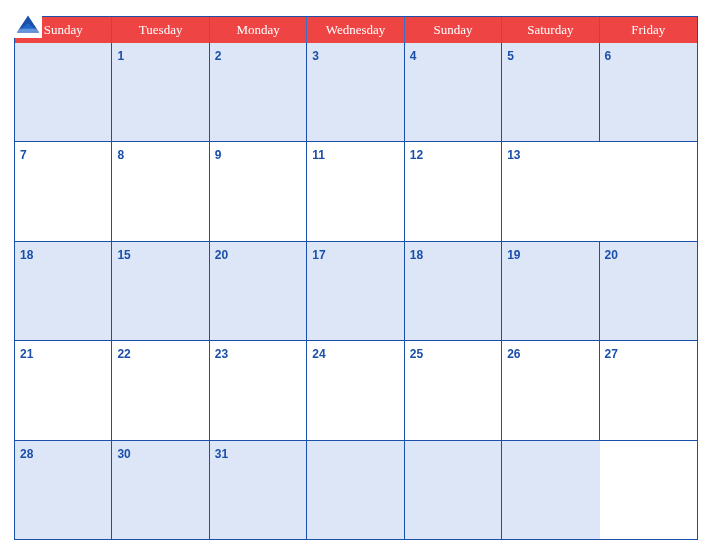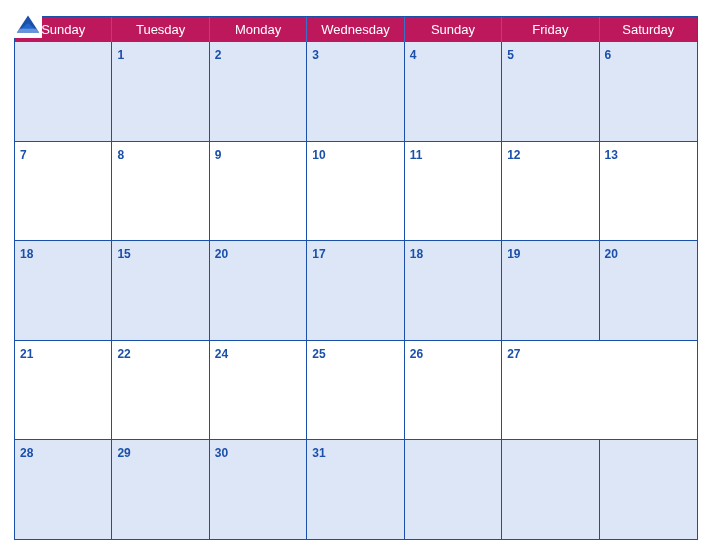--- a/index.html
+++ b/index.html
@@ -73,7 +73,8 @@
     .day-headers {
       display: grid;
       grid-template-columns: repeat(7, 1fr);
-      background: #be185d;
+      background: #ef4444;
+      font-family: Liberation Serif, serif;
     }
     .day-header {
       text-align: center;

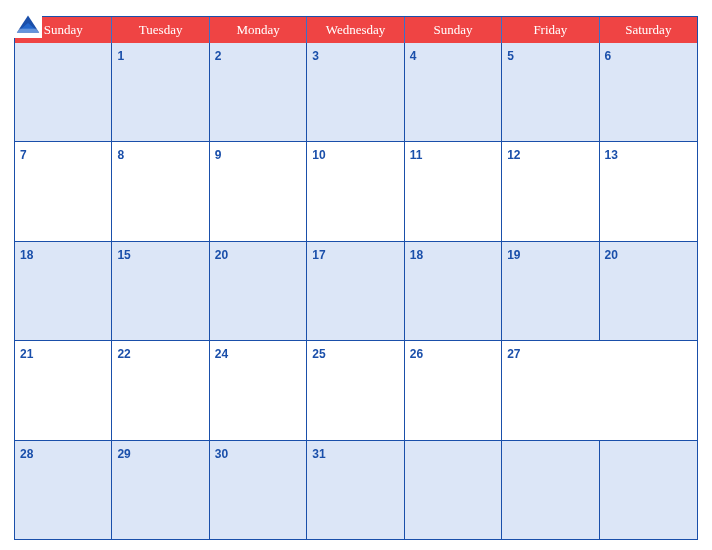--- a/index.html
+++ b/index.html
@@ -154,8 +154,8 @@
         <div class="day-header">Monday</div>
         <div class="day-header">Wednesday</div>
         <div class="day-header">Sunday</div>
+        <div class="day-header">Saturday</div>
         <div class="day-header">Friday</div>
-        <div class="day-header">Saturday</div>
       </div>
     <div class="weeks">
     <div class="week-row">

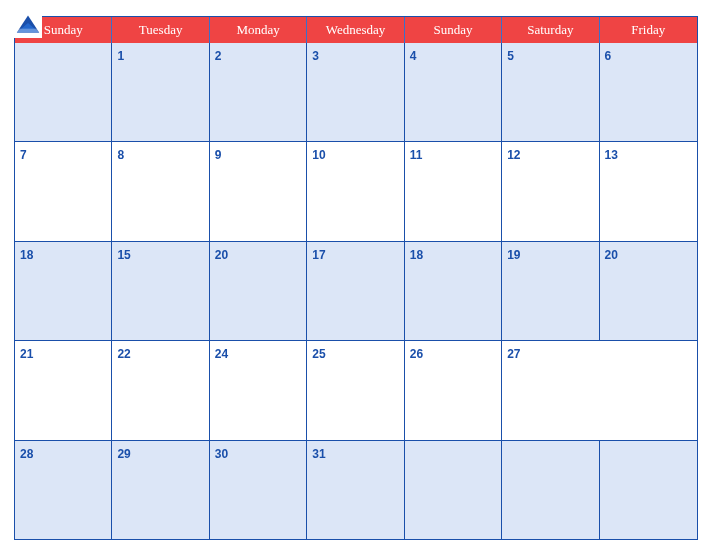--- a/index.html
+++ b/index.html
@@ -171,7 +171,6 @@
           <div class="day-cell"><span class="day-num">7</span></div>
           <div class="day-cell"><span class="day-num">8</span></div>
           <div class="day-cell"><span class="day-num">9</span></div>
-          <div class="day-cell"><span class="day-num">10</span></div>
           <div class="day-cell"><span class="day-num">11</span></div>
           <div class="day-cell"><span class="day-num">12</span></div>
           <div class="day-cell"><span class="day-num">13</span></div>

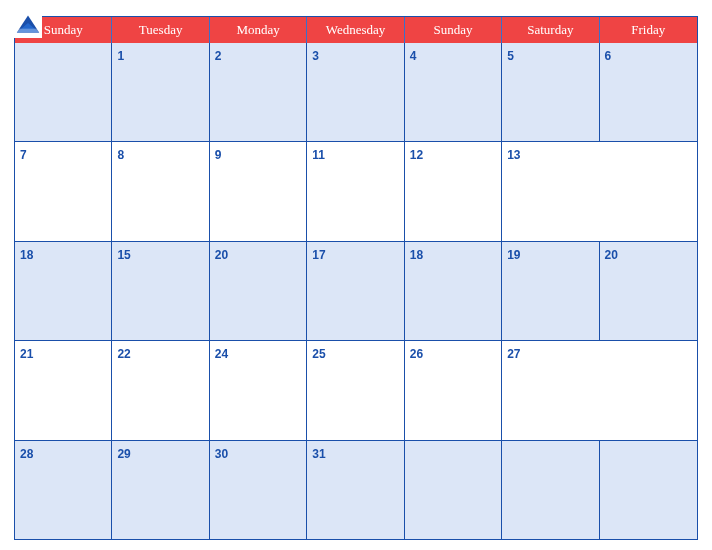--- a/index.html
+++ b/index.html
@@ -187,6 +187,7 @@
         <div class="week-row">
           <div class="day-cell"><span class="day-num">21</span></div>
           <div class="day-cell"><span class="day-num">22</span></div>
+          <div class="day-cell"><span class="day-num">23</span></div>
           <div class="day-cell"><span class="day-num">24</span></div>
           <div class="day-cell"><span class="day-num">25</span></div>
           <div class="day-cell"><span class="day-num">26</span></div>

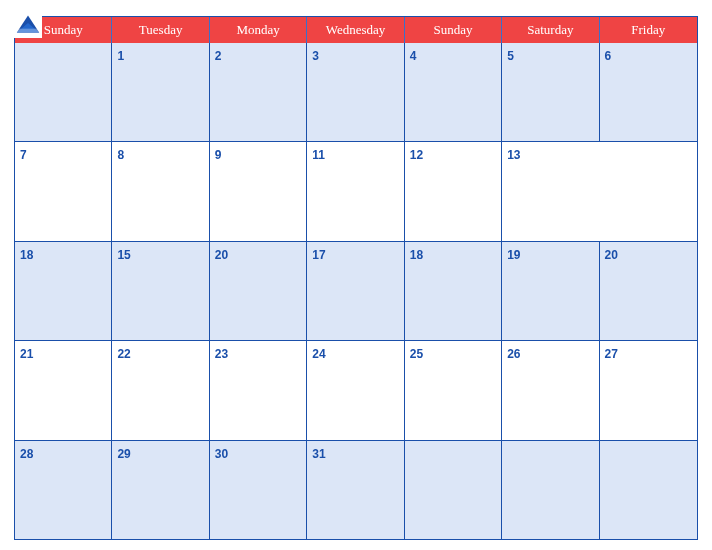--- a/index.html
+++ b/index.html
@@ -195,7 +195,6 @@
         </div>
         <div class="week-row">
           <div class="day-cell"><span class="day-num">28</span></div>
-          <div class="day-cell"><span class="day-num">29</span></div>
           <div class="day-cell"><span class="day-num">30</span></div>
           <div class="day-cell"><span class="day-num">31</span></div>
           <div class="day-cell empty"><span class="day-num"></span></div>

